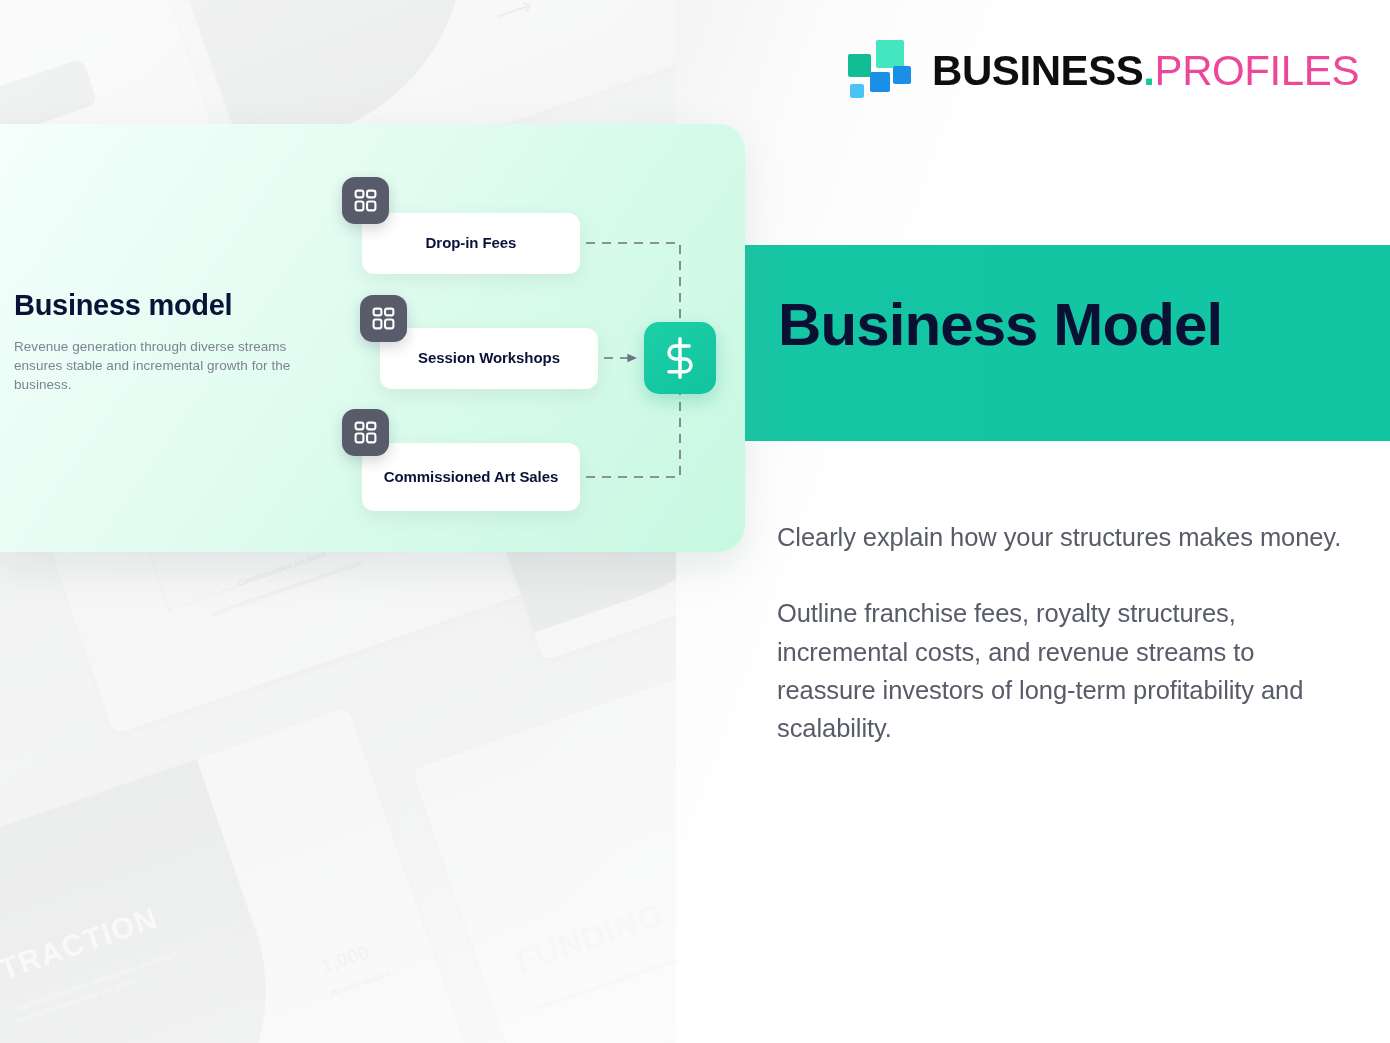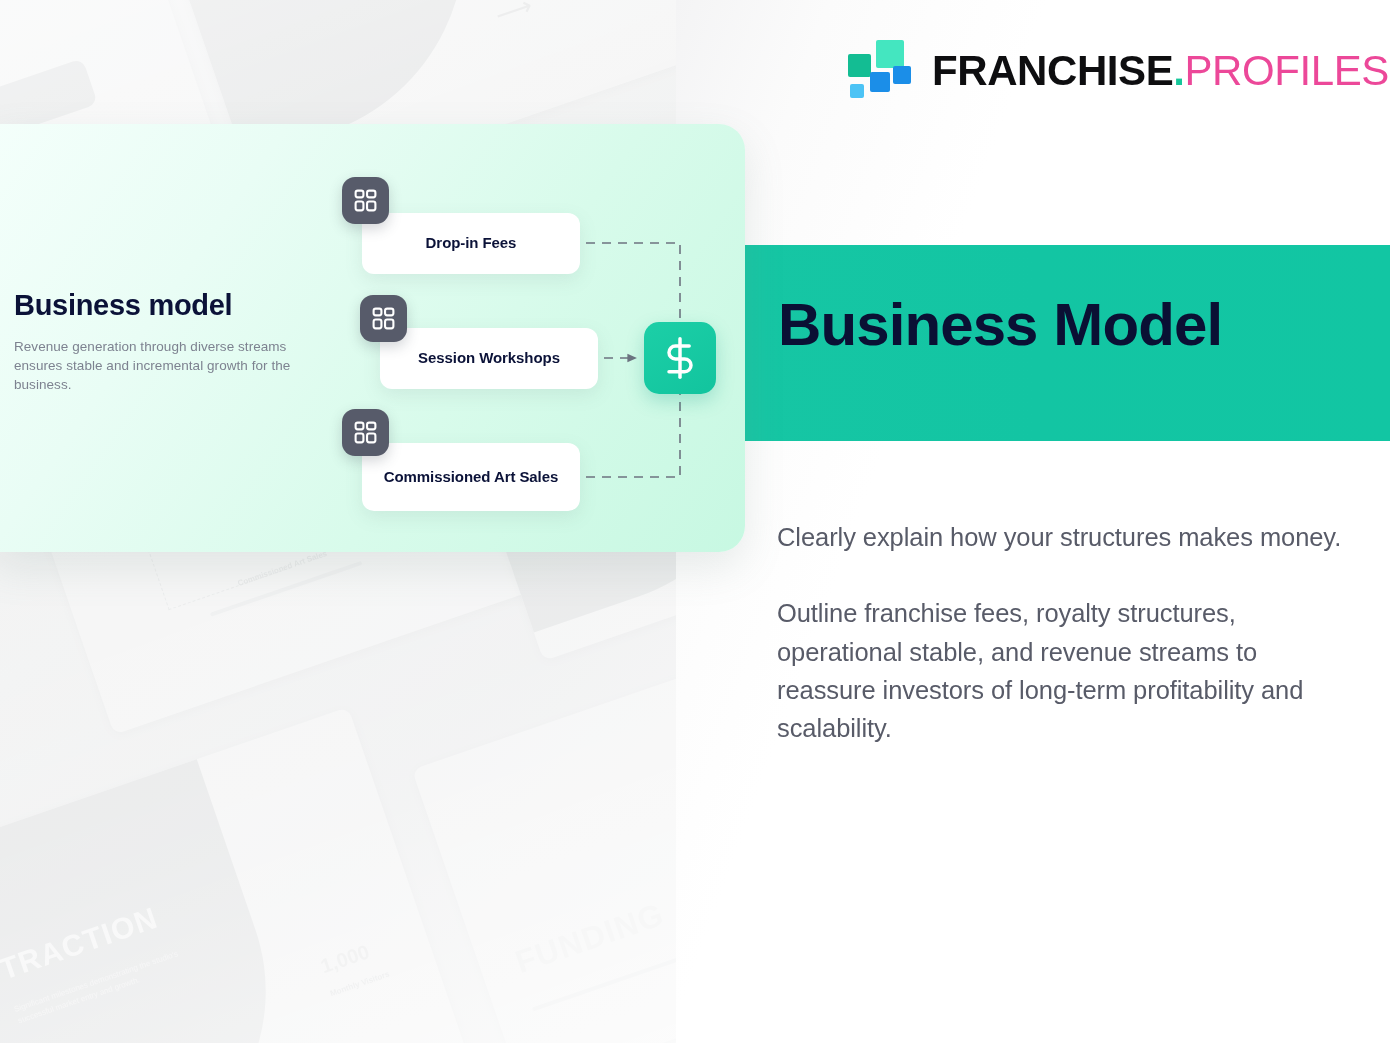--- a/index.html
+++ b/index.html
@@ -249,7 +249,7 @@
     <i style="left:2px;  top:44px; width:14px; height:14px; background:#4cc3f5;"></i>
   </div>
   <div class="logo-text">
-    <span>FRANCHISE</span><span class="lt-dot">.</span><span class="lt-light">PROFILES</span>
+    <span>BUSINESS</span><span class="lt-dot">.</span><span class="lt-light">PROFILES</span>
   </div>
 </div>
 

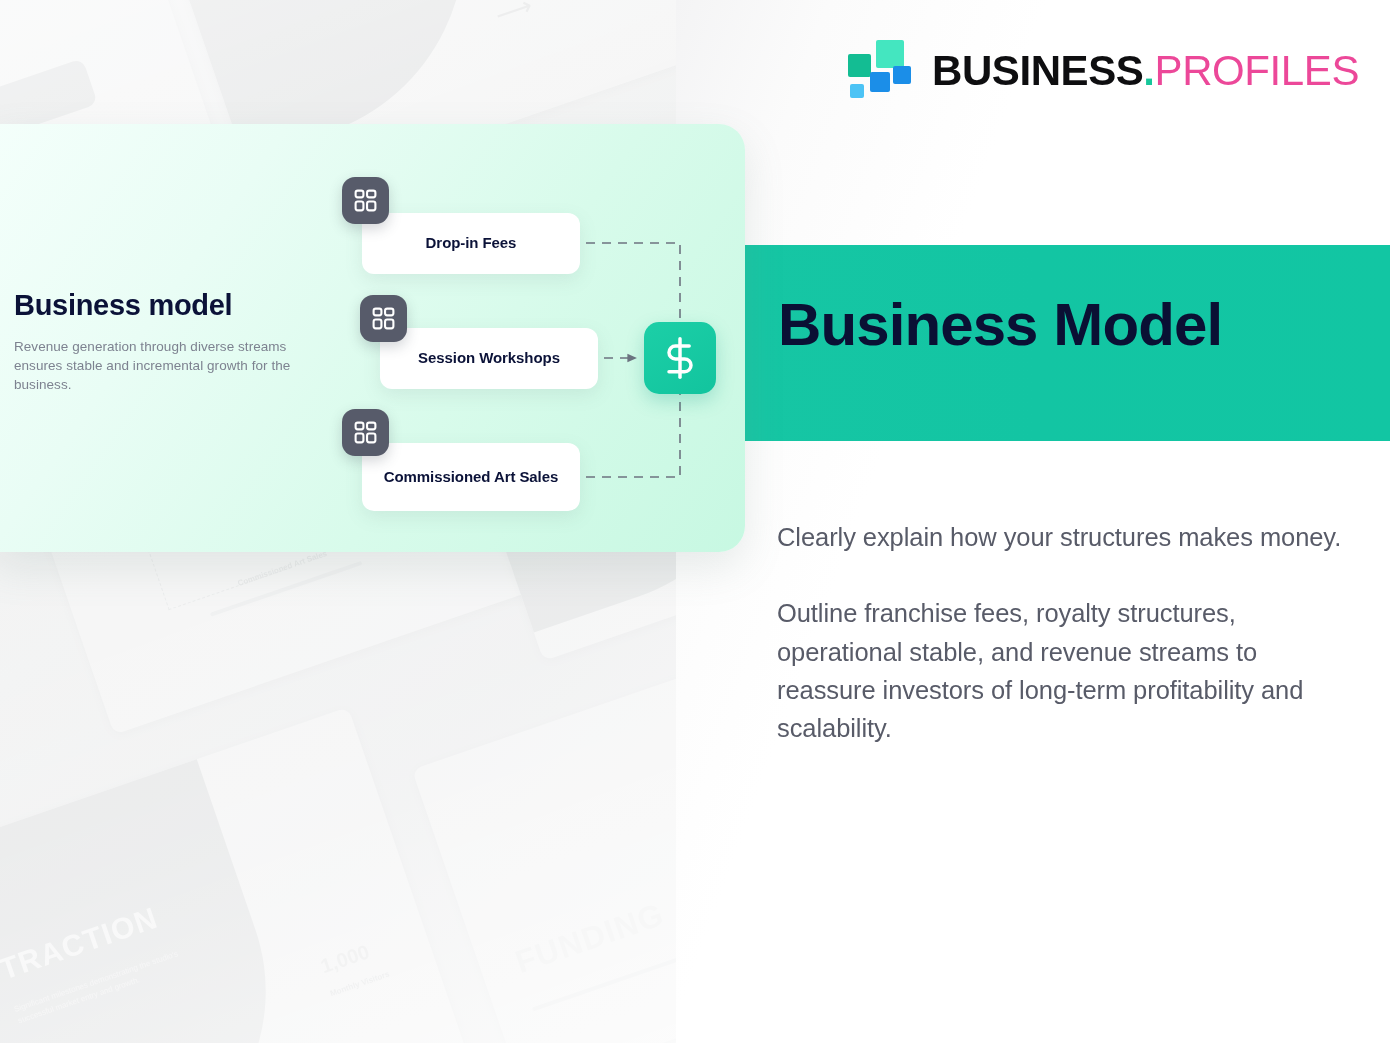--- a/index.html
+++ b/index.html
@@ -259,7 +259,7 @@
 
 <div class="body-copy">
   <p>Clearly explain how your structures makes money.</p>
-  <p>Outline franchise fees, royalty structures, operational stable, and revenue streams to reassure investors of long-term profitability and scalability.</p>
+  <p>Outline franchise fees, royalty structures, incremental costs, and revenue streams to reassure investors of long-term profitability and scalability.</p>
 </div>
 
 <div class="mint-card">

